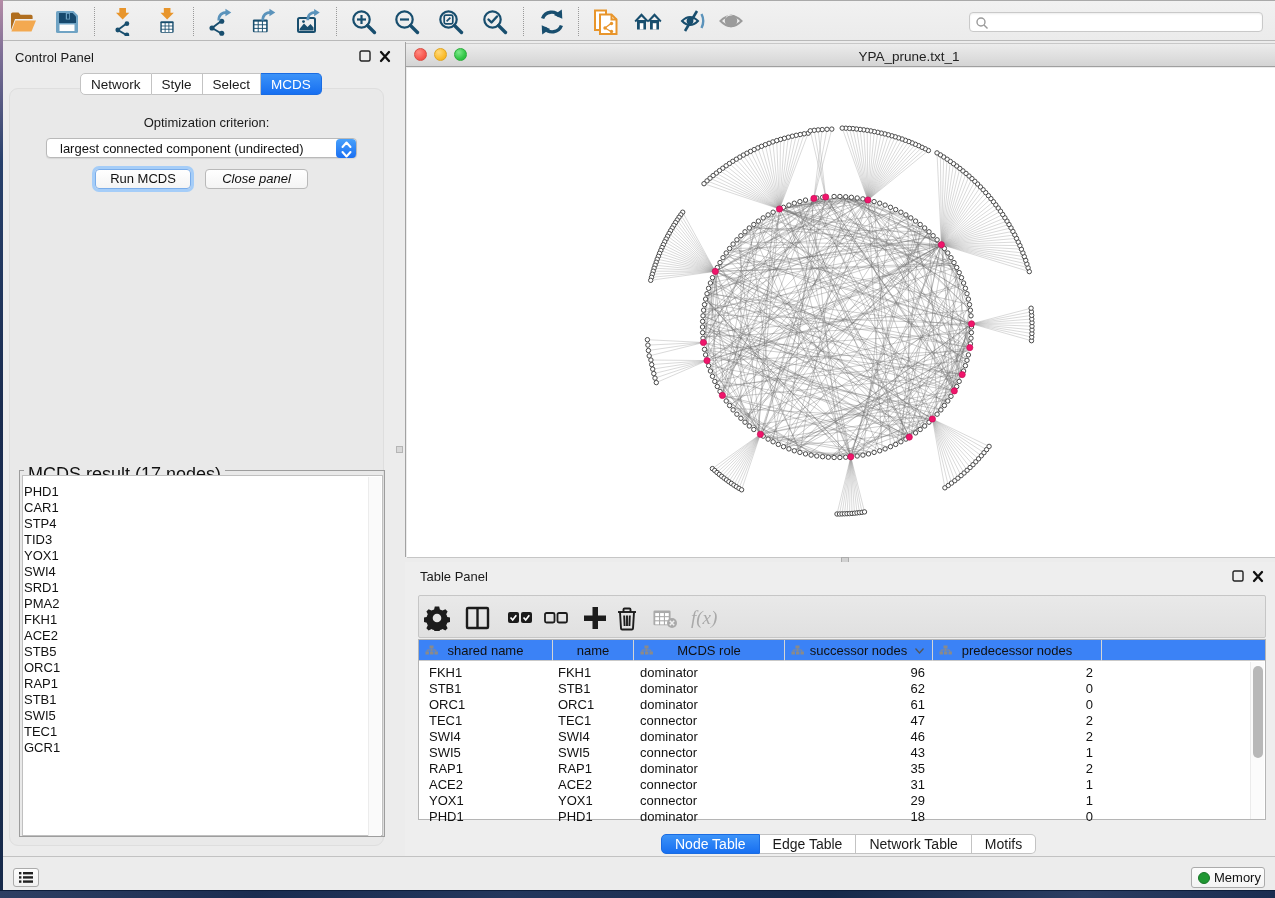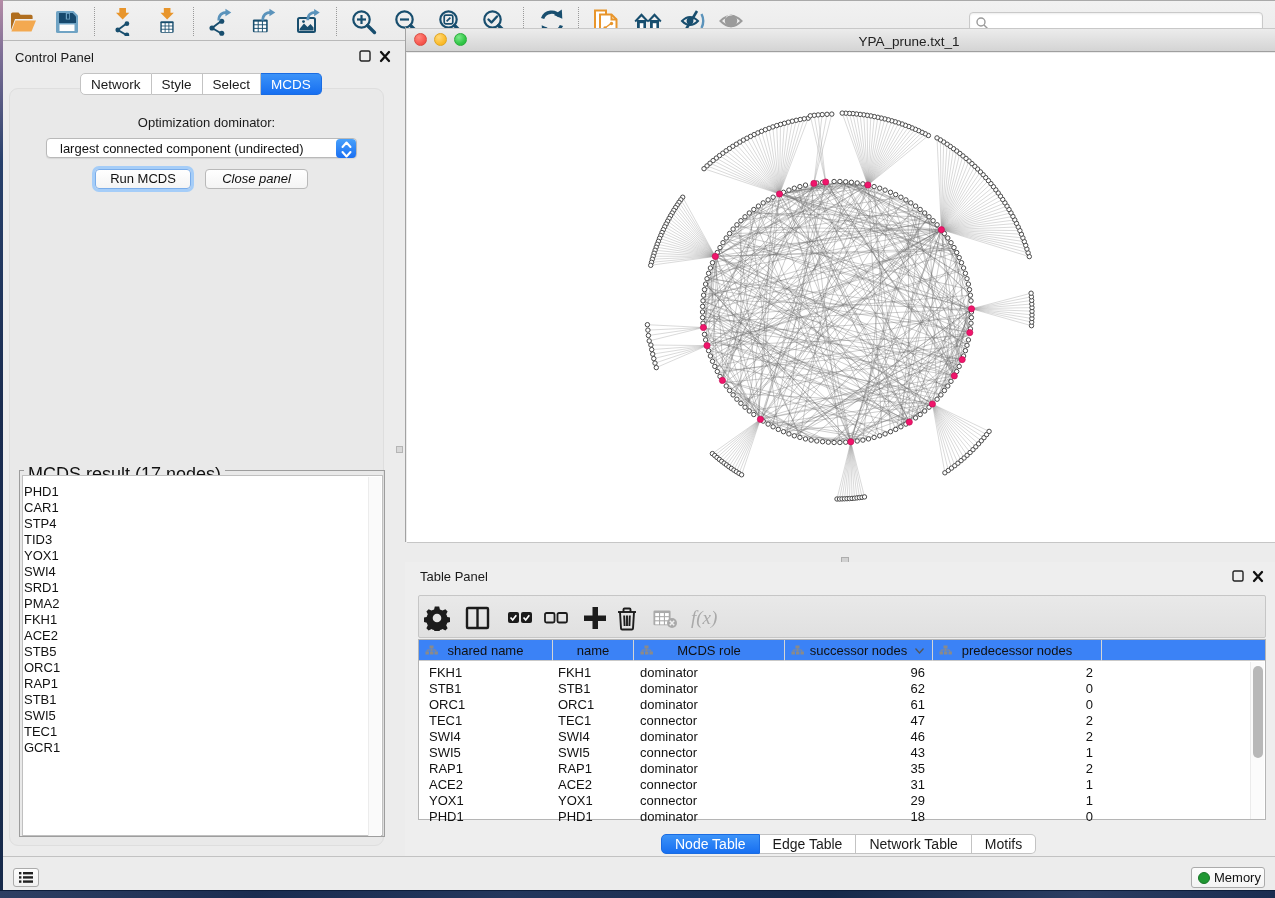--- a/index.html
+++ b/index.html
@@ -44,7 +44,7 @@
 #vsplit .grip { position:absolute; left:2px; top:405px; width:7px; height:7px; background:#d8d8d8; border:1px solid #b5b5b5; }
 
 
-#netwin { left:405px; top:27px; width:870px; height:515px; border-left:1px solid #a2a2a2; }
+#netwin { left:405px; top:42px; width:870px; height:515px; border-left:1px solid #a2a2a2; }
 #net-titlebar { position:absolute; left:0; top:1px; width:870px; height:24px; background:linear-gradient(#ececec,#d4d4d4); border-top:1px solid #c8c8c8; border-bottom:1px solid #9f9f9f; }
 .tl { position:absolute; top:4px; width:13px; height:13px; border-radius:50%; }
 #net-title { position:absolute; left:0; top:5px; width:1006px; text-align:center; font-size:13.5px; color:#222; }

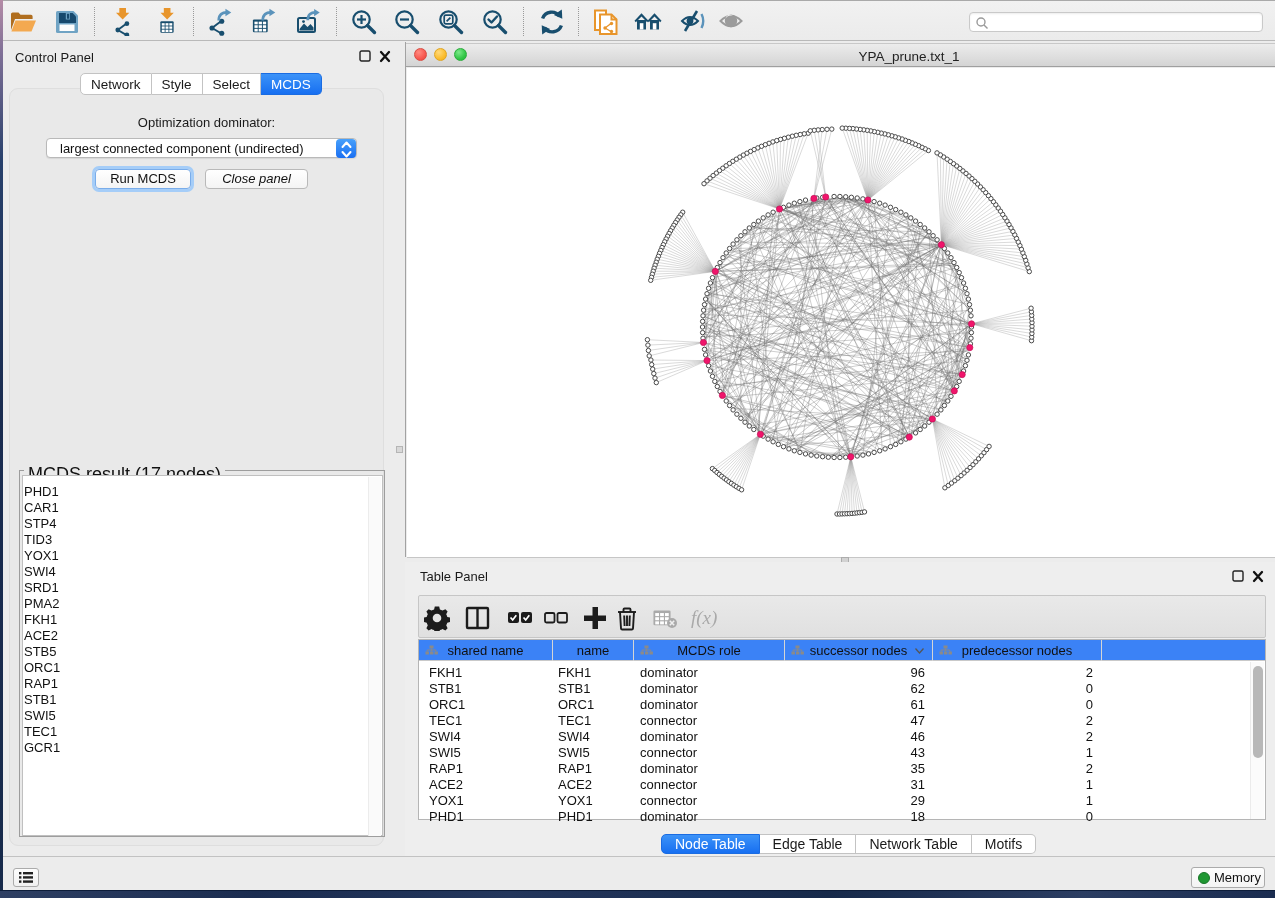--- a/index.html
+++ b/index.html
@@ -250,7 +250,7 @@
       <path d="M22 2 L30 11 M30 2 L22 11" stroke="#111" stroke-width="2.3" stroke-linecap="round"></path>
     </svg>
   <div id="cp-content">
-    <div id="optlabel">Optimization dominator:</div>
+    <div id="optlabel">Optimization criterion:</div>
     <div id="dropdown">largest connected component (undirected)
       <div id="dd-btn"><svg width="21" height="21" viewBox="0 0 21 21">
             <path d="M6.5 8 L10.5 3.5 L14.5 8" fill="none" stroke="#fff" stroke-width="2" stroke-linecap="round" stroke-linejoin="round"></path>

